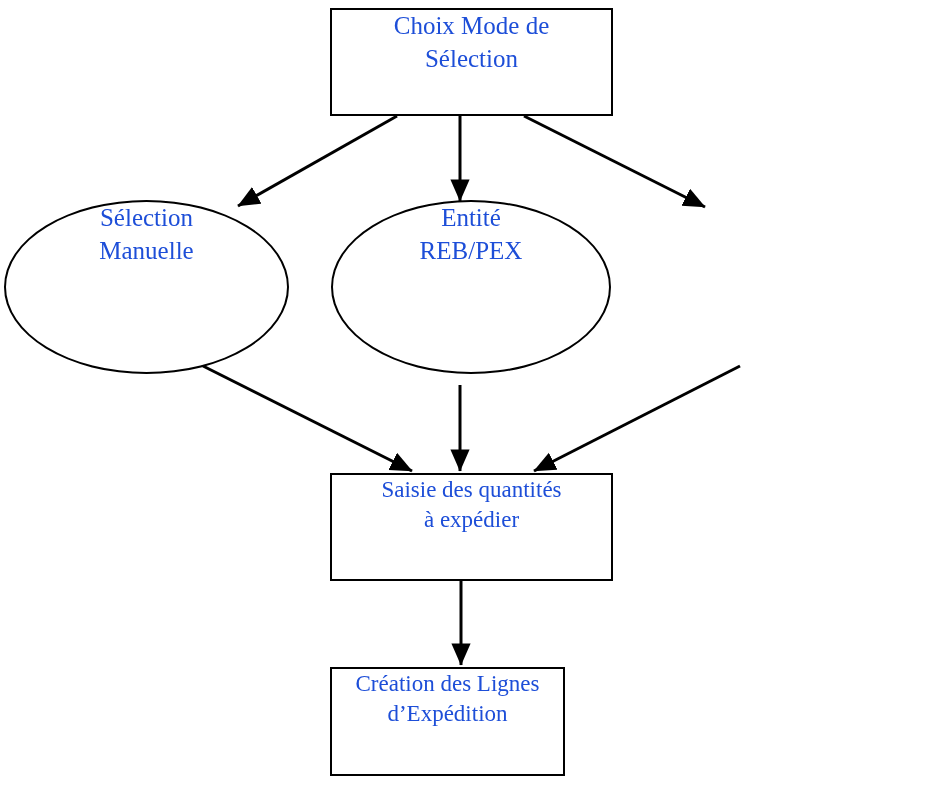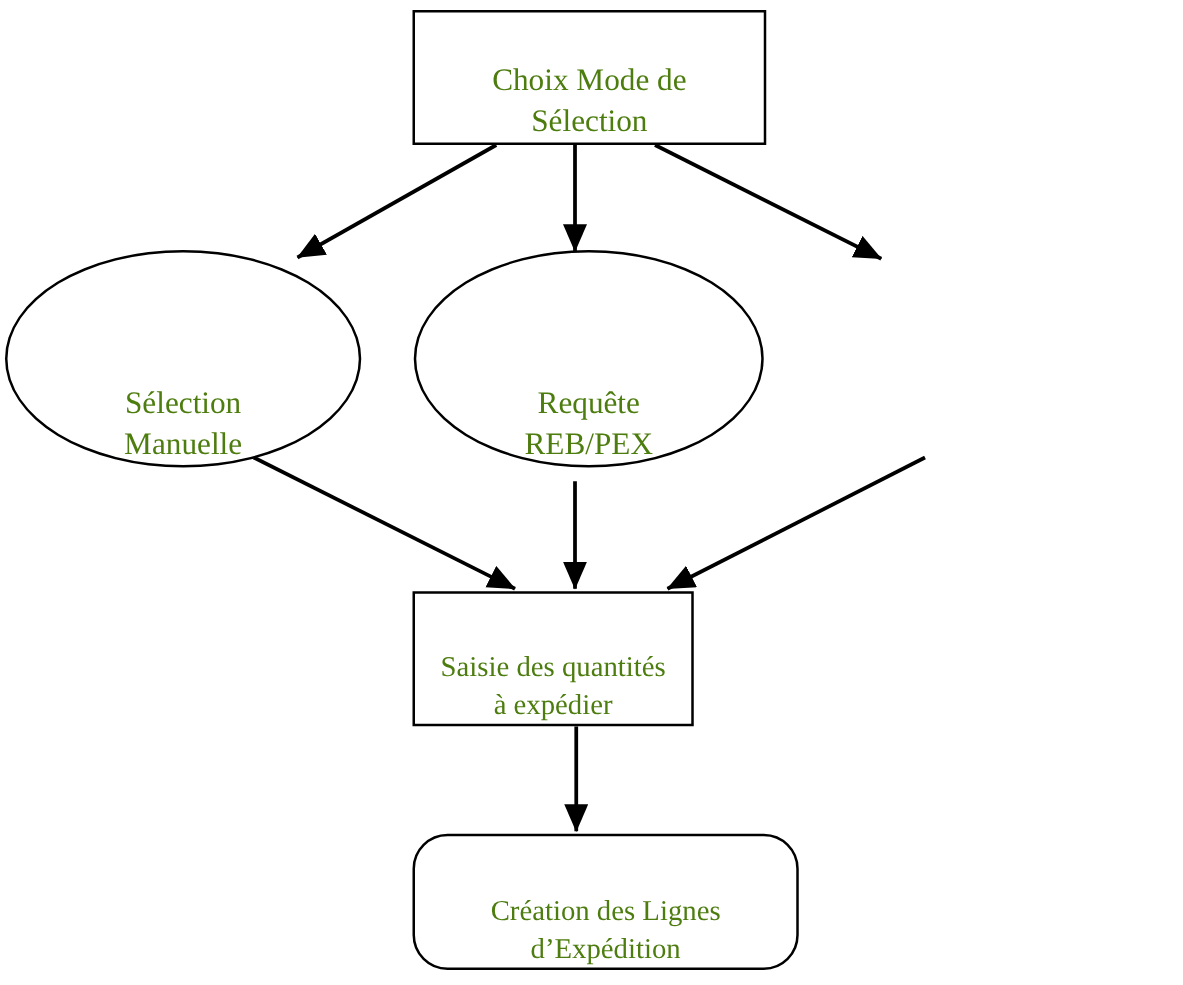--- a/index.html
+++ b/index.html
@@ -31,11 +31,11 @@
     position: absolute;
     box-sizing: border-box;
     display: flex;
-    align-items: flex-end;
+    align-items: flex-start;
     justify-content: center;
     text-align: center;
     background: #ffffff;
-    color: #4d7c0f;
+    color: #1d4ed8;
     line-height: 1.30;
     z-index: 2;
   }

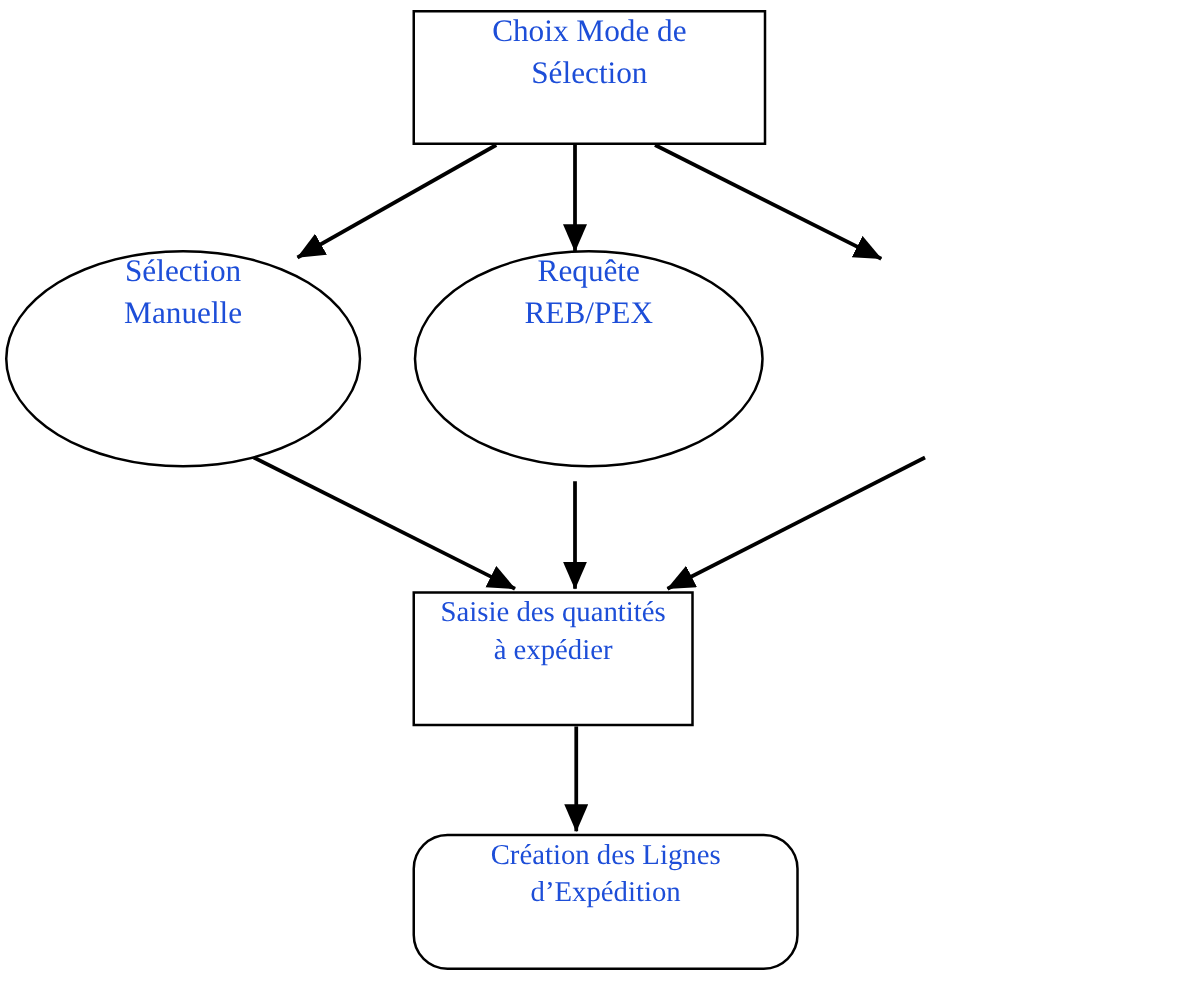--- a/index.html
+++ b/index.html
@@ -97,7 +97,7 @@
   </div>
 
   <div class="node ellipse" id="node-requete">
-    <span class="node-label">Requête
+    <span class="node-label">Entité
 REB/PEX</span>
   </div>
 

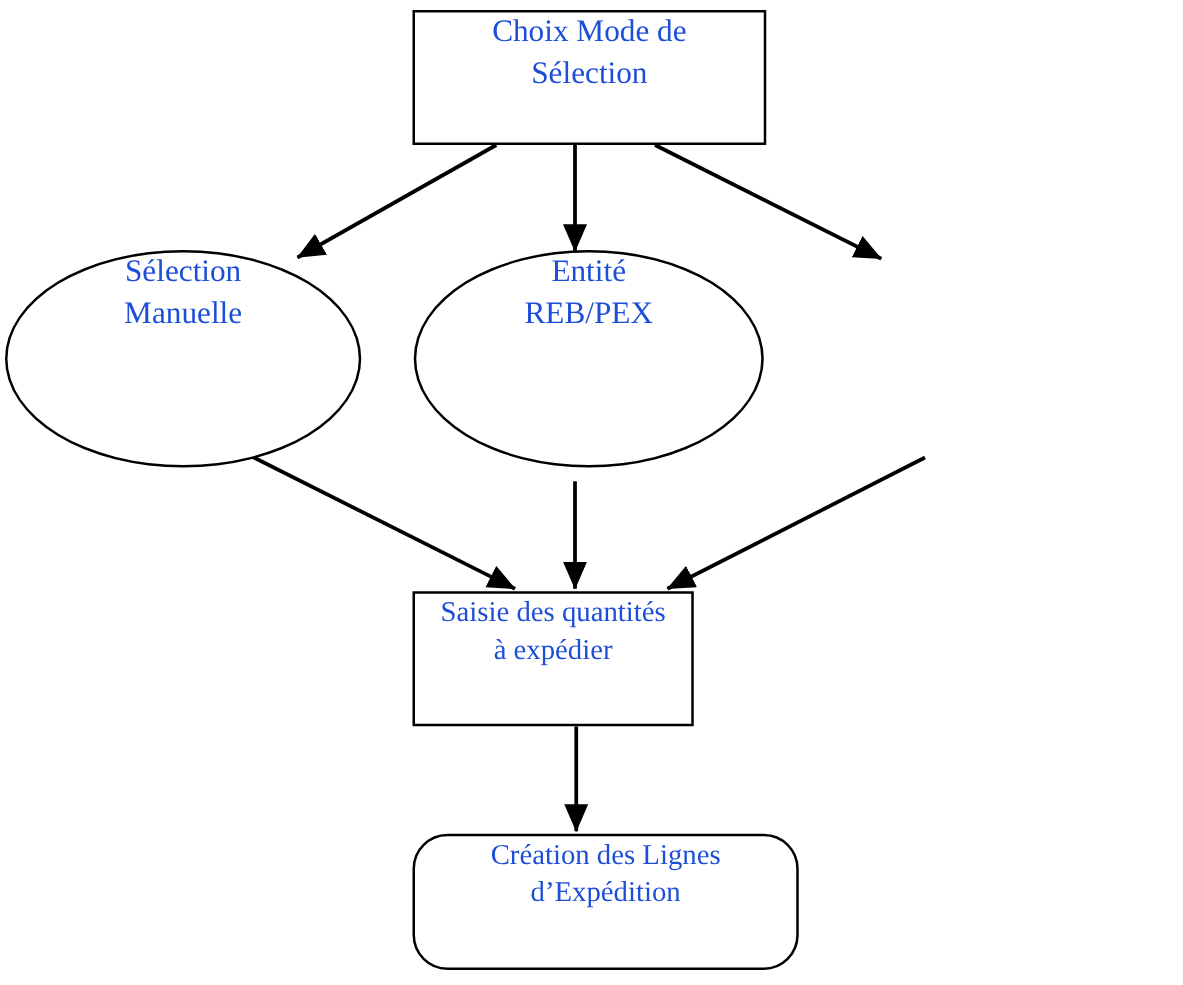--- a/index.html
+++ b/index.html
@@ -56,7 +56,7 @@
   #node-selection-man   { left: 4px;   top: 200px; width: 285px; height: 174px; font-size: 25px; }
   #node-requete         { left: 331px; top: 200px; width: 280px; height: 174px; font-size: 25px; }
   #node-critere         { left: 653px; top: 201px; width: 283px; height: 172px; font-size: 25px; }
-  #node-saisie          { left: 330px; top: 473px; width: 225px; height: 108px; font-size: 23px; }
+  #node-saisie          { left: 330px; top: 473px; width: 283px; height: 108px; font-size: 23px; }
   #node-creation        { left: 330px; top: 667px; width: 309px; height: 109px; font-size: 23px; border-radius: 28px; }
 </style>
 </head>

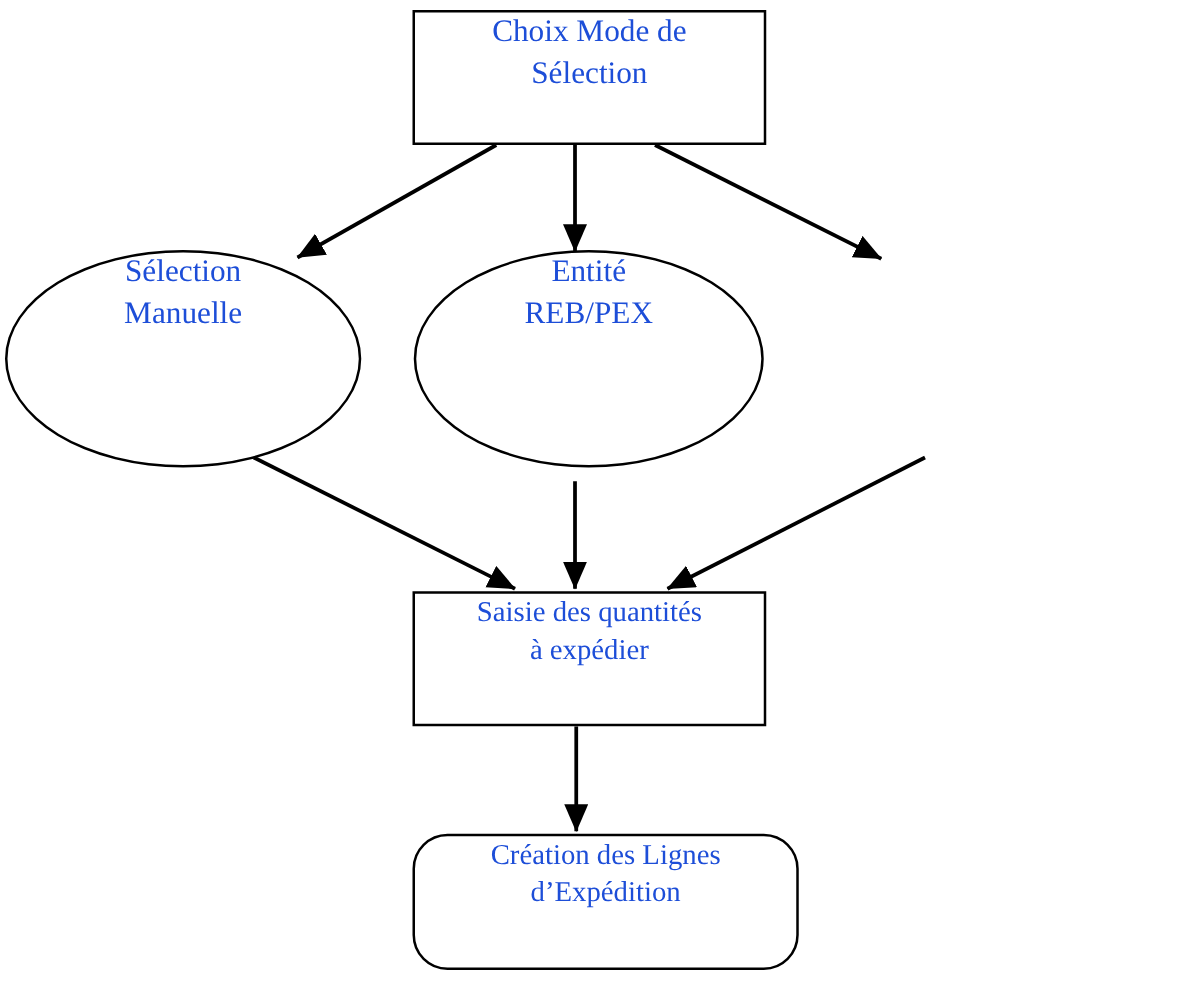--- a/index.html
+++ b/index.html
@@ -57,7 +57,7 @@
   #node-requete         { left: 331px; top: 200px; width: 280px; height: 174px; font-size: 25px; }
   #node-critere         { left: 653px; top: 201px; width: 283px; height: 172px; font-size: 25px; }
   #node-saisie          { left: 330px; top: 473px; width: 283px; height: 108px; font-size: 23px; }
-  #node-creation        { left: 330px; top: 667px; width: 309px; height: 109px; font-size: 23px; border-radius: 28px; }
+  #node-creation        { left: 330px; top: 667px; width: 235px; height: 109px; font-size: 23px; }
 </style>
 </head>
 <body>

